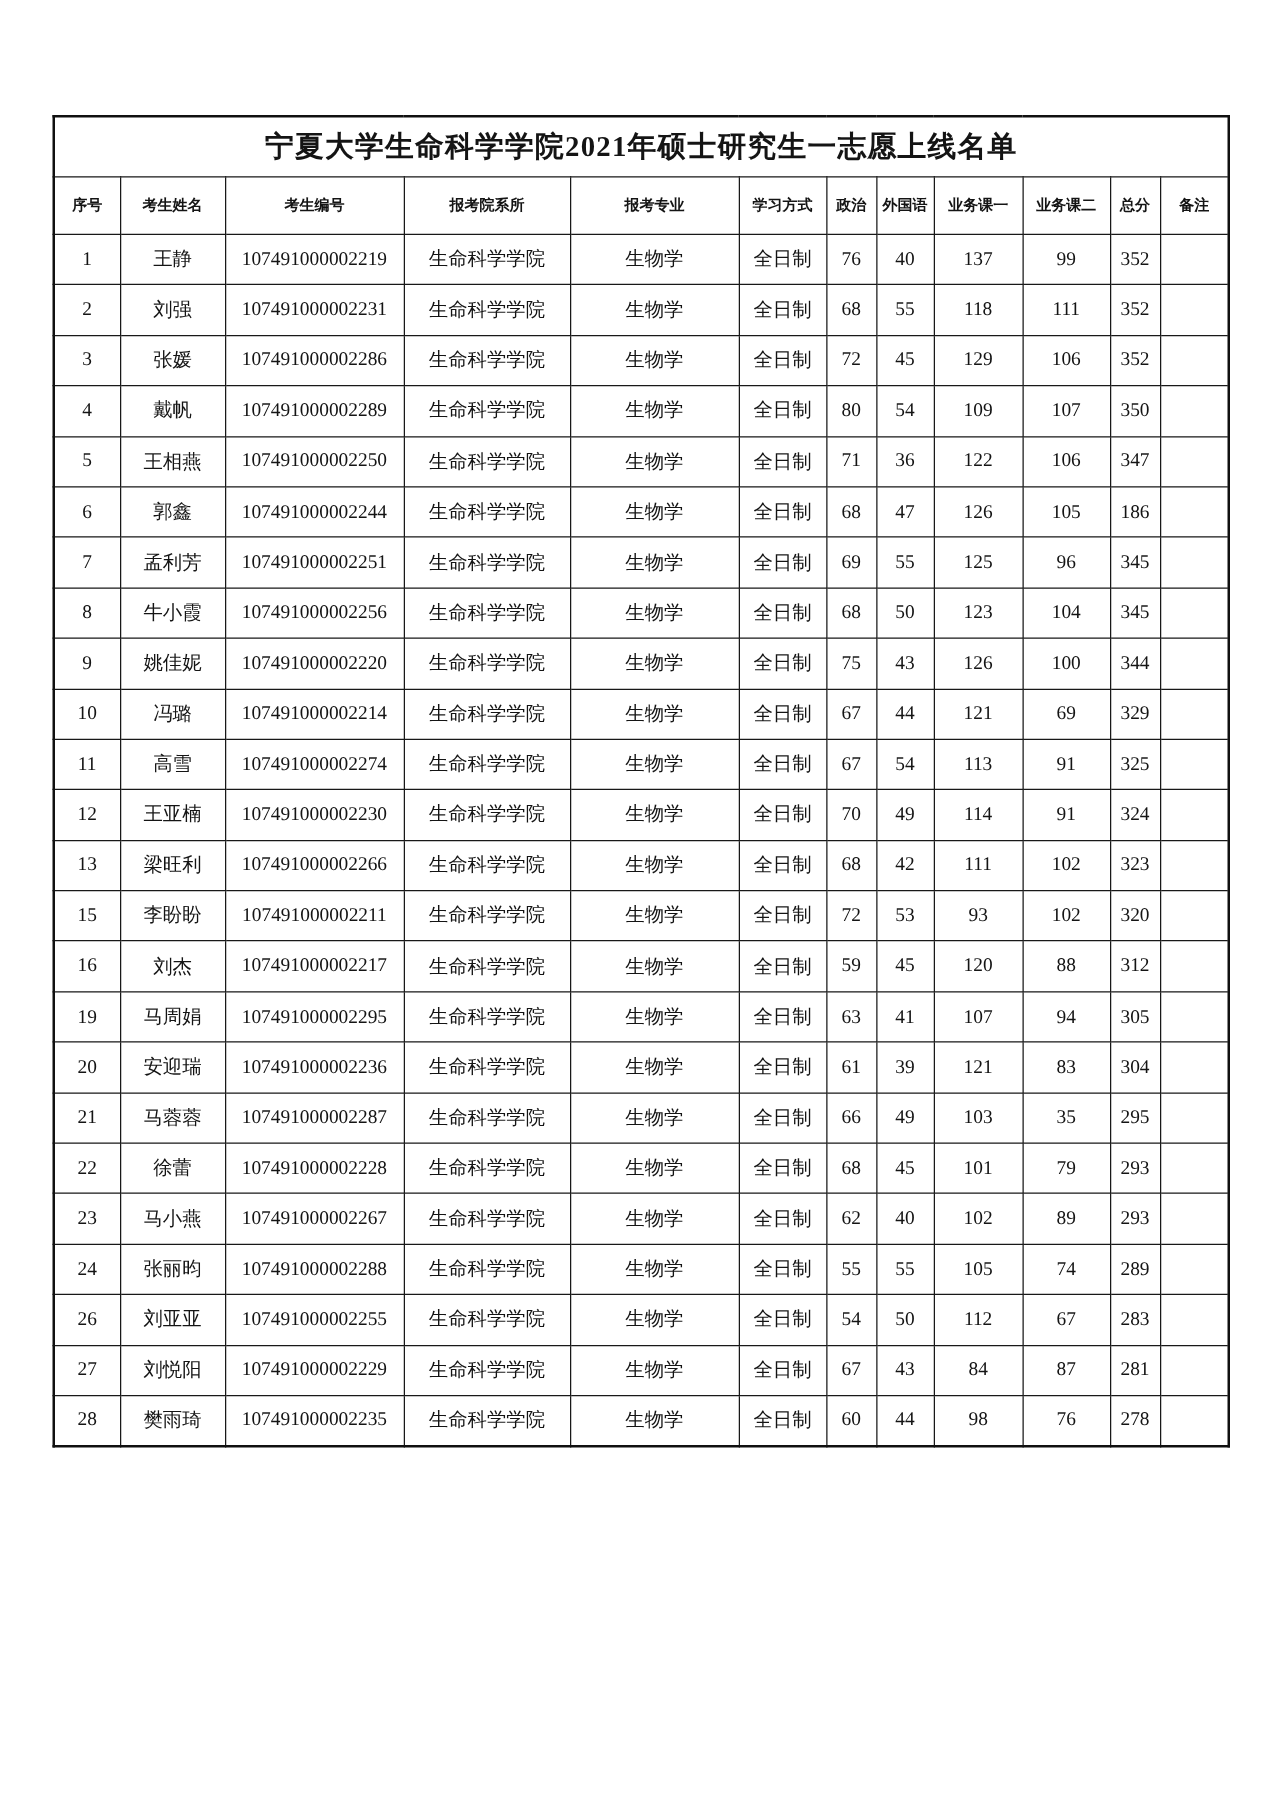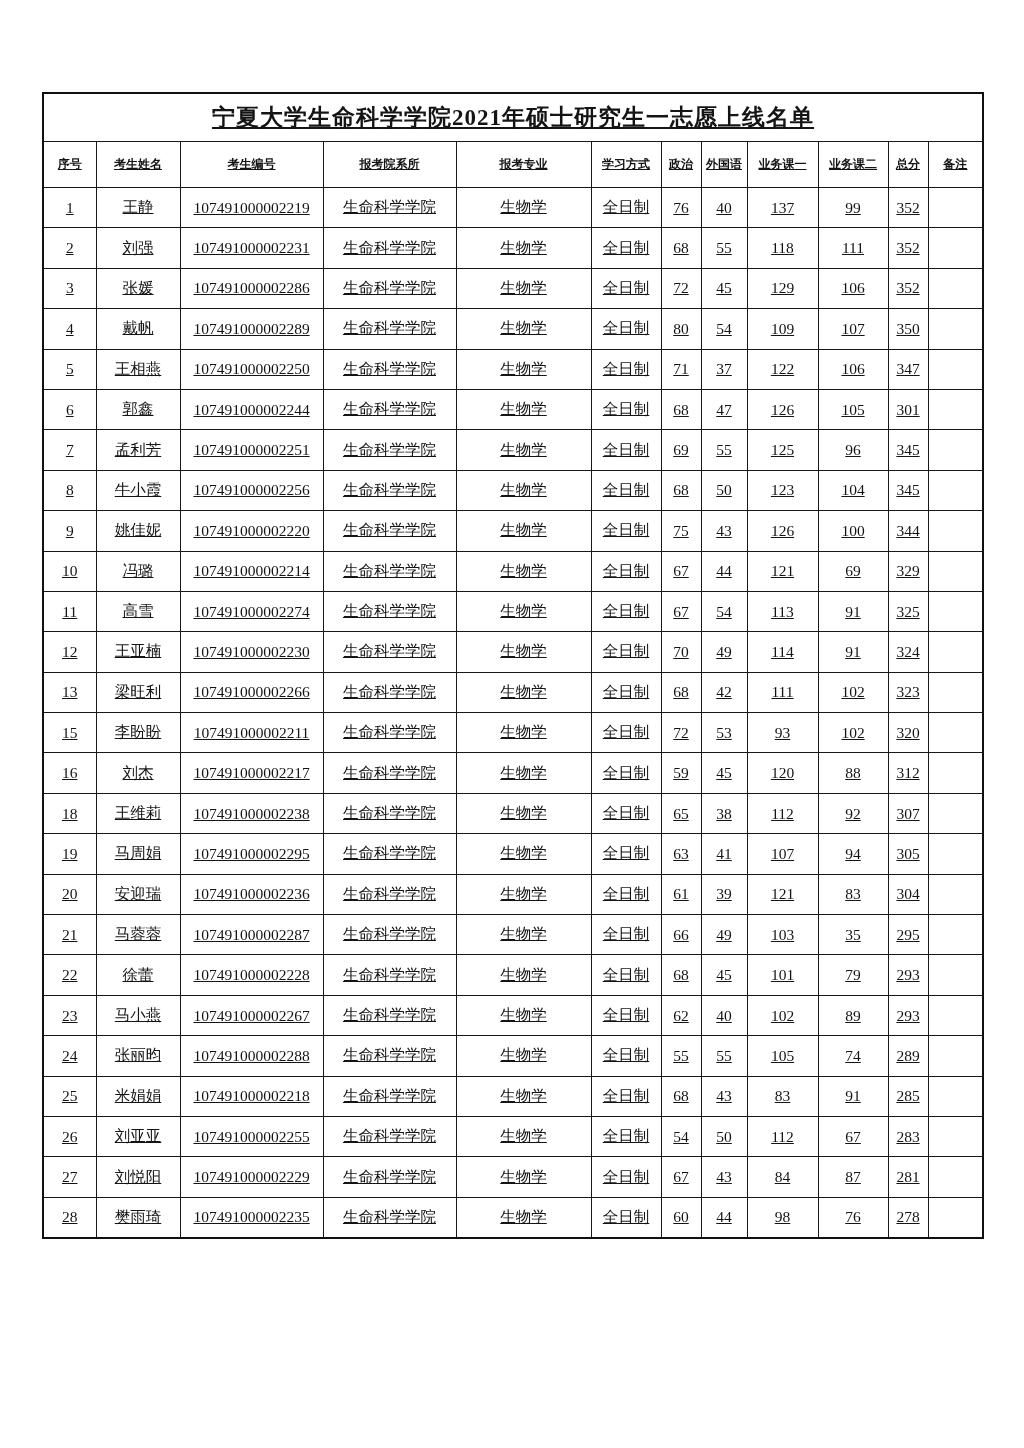--- a/index.html
+++ b/index.html
@@ -29,7 +29,6 @@
     border-collapse: collapse;
     table-layout: fixed;
     border: 2px solid #101010;
-    text-decoration: underline;
   }
   table.roster th, table.roster td {
     border: 1.5px solid #181818;

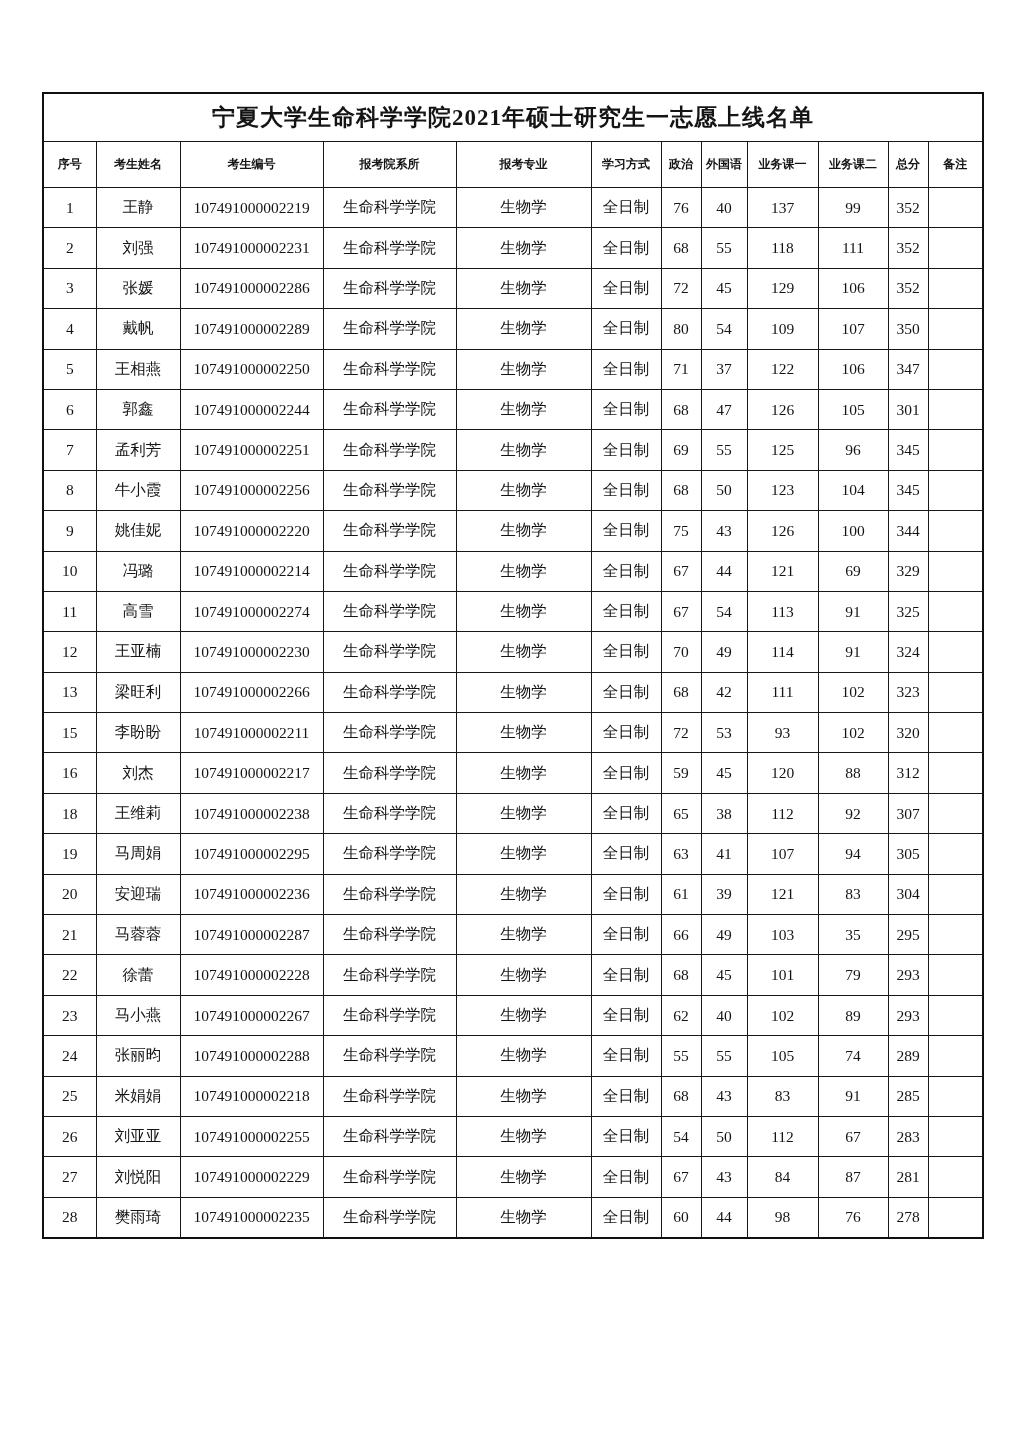--- a/index.html
+++ b/index.html
@@ -173,7 +173,7 @@
           <td>生物学</td>
           <td>全日制</td>
           <td>71</td>
-          <td>37</td>
+          <td>36</td>
           <td>122</td>
           <td>106</td>
           <td>347</td>

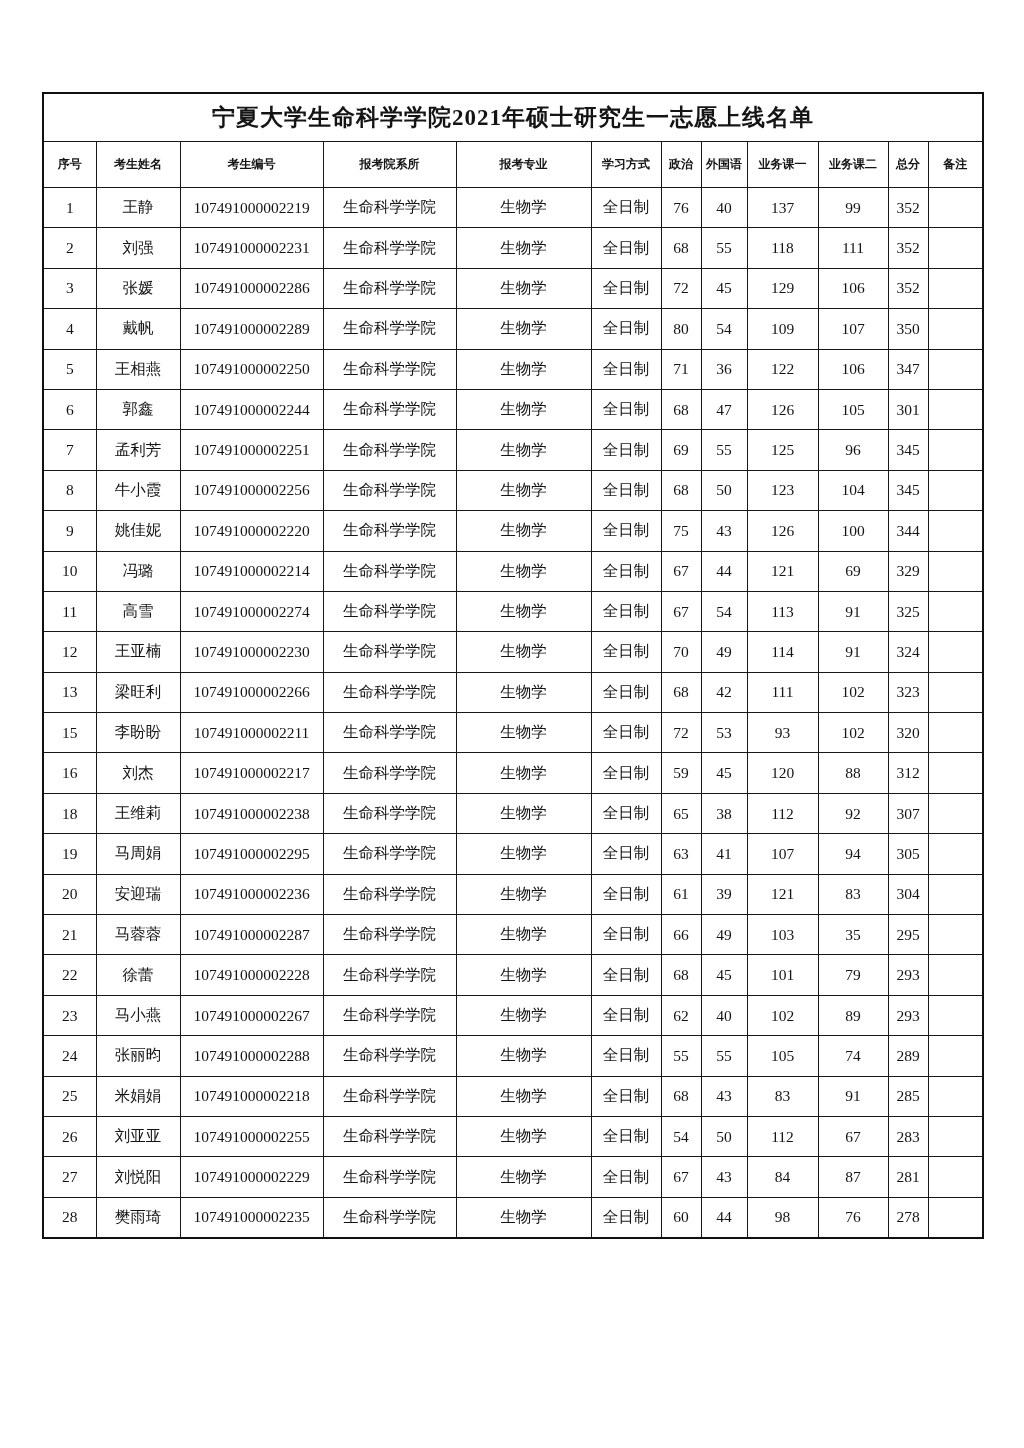--- a/index.html
+++ b/index.html
@@ -190,7 +190,7 @@
           <td>47</td>
           <td>126</td>
           <td>105</td>
-          <td>301</td>
+          <td>186</td>
           <td></td>
         </tr>
         <tr>

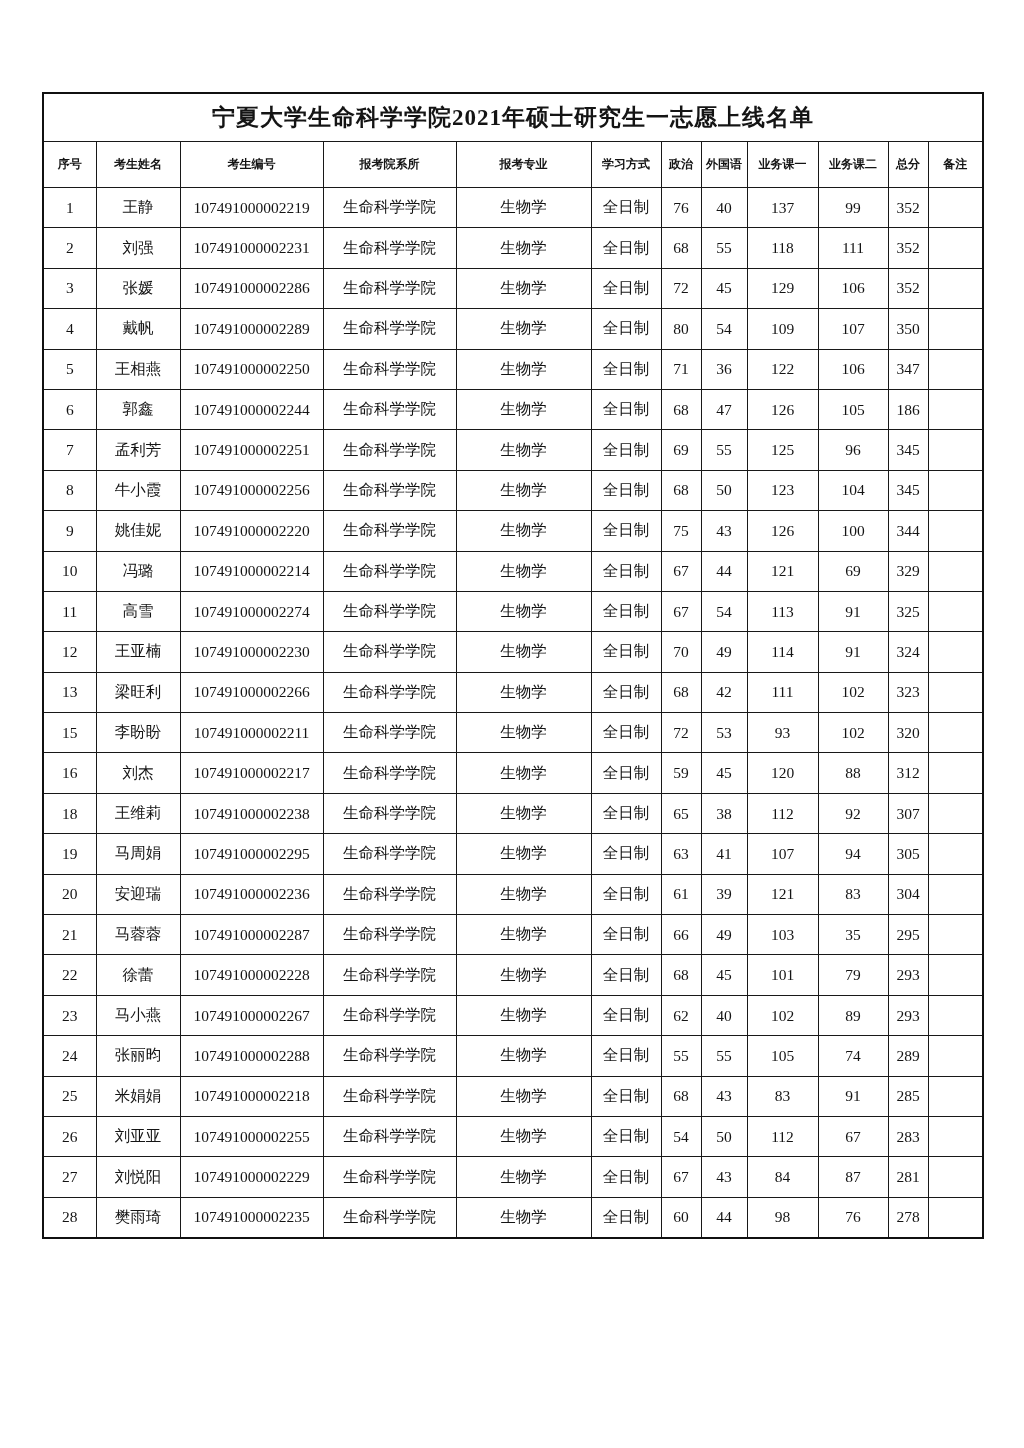--- a/index.html
+++ b/index.html
@@ -320,20 +320,6 @@
           <td></td>
         </tr>
         <tr>
-          <td>18</td>
-          <td>王维莉</td>
-          <td>107491000002238</td>
-          <td>生命科学学院</td>
-          <td>生物学</td>
-          <td>全日制</td>
-          <td>65</td>
-          <td>38</td>
-          <td>112</td>
-          <td>92</td>
-          <td>307</td>
-          <td></td>
-        </tr>
-        <tr>
           <td>19</td>
           <td>马周娟</td>
           <td>107491000002295</td>

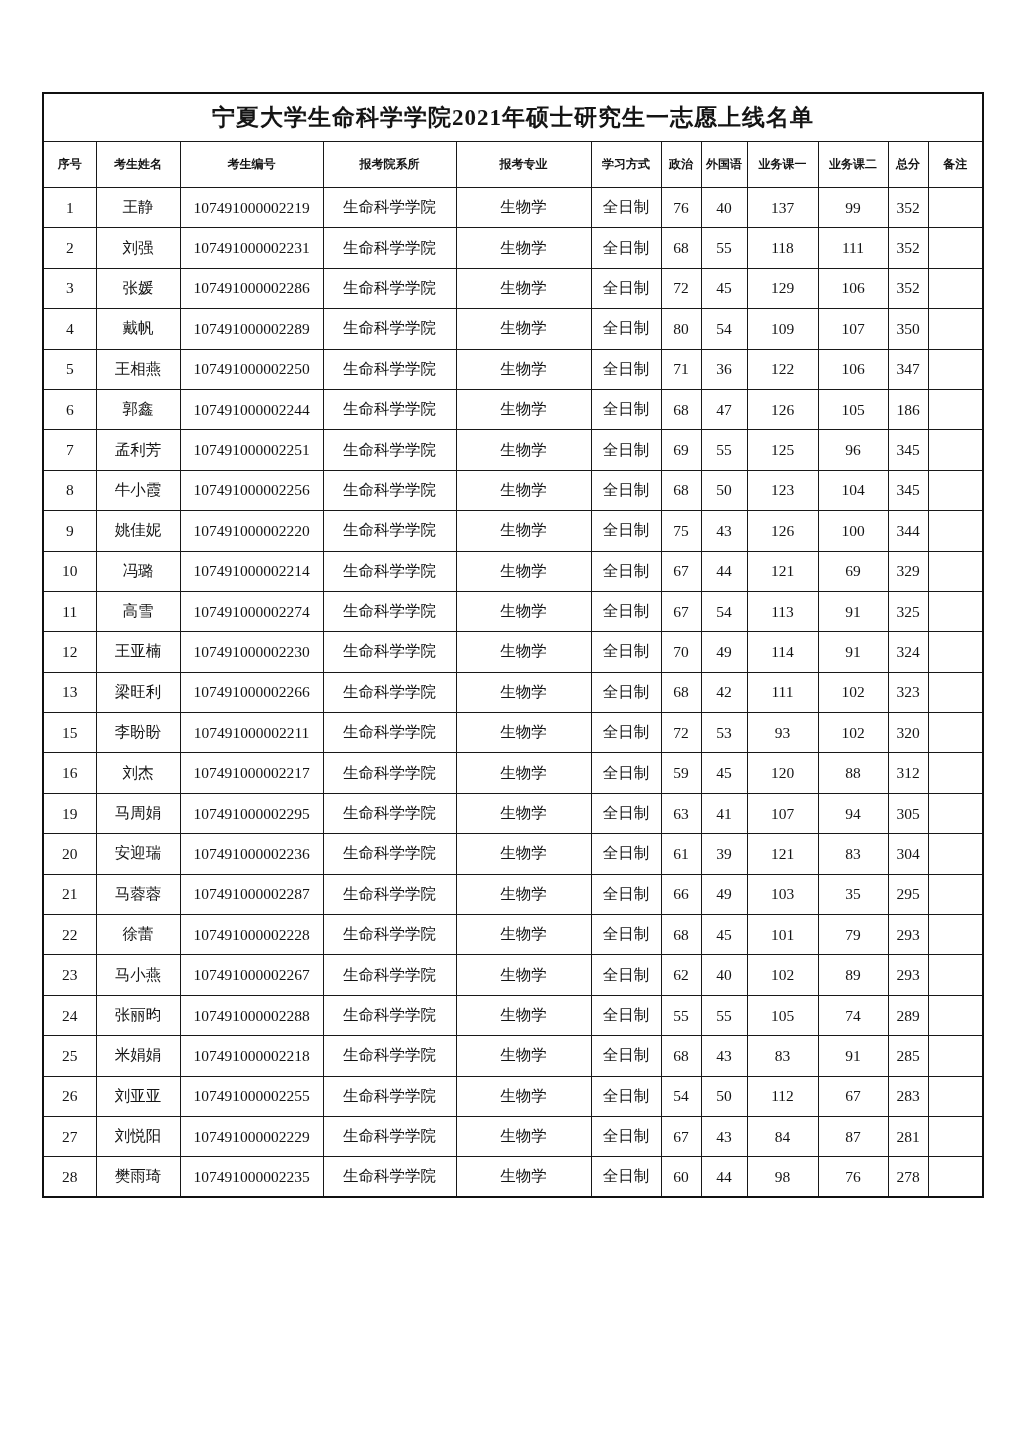--- a/index.html
+++ b/index.html
@@ -404,20 +404,6 @@
           <td></td>
         </tr>
         <tr>
-          <td>25</td>
-          <td>米娟娟</td>
-          <td>107491000002218</td>
-          <td>生命科学学院</td>
-          <td>生物学</td>
-          <td>全日制</td>
-          <td>68</td>
-          <td>43</td>
-          <td>83</td>
-          <td>91</td>
-          <td>285</td>
-          <td></td>
-        </tr>
-        <tr>
           <td>26</td>
           <td>刘亚亚</td>
           <td>107491000002255</td>

